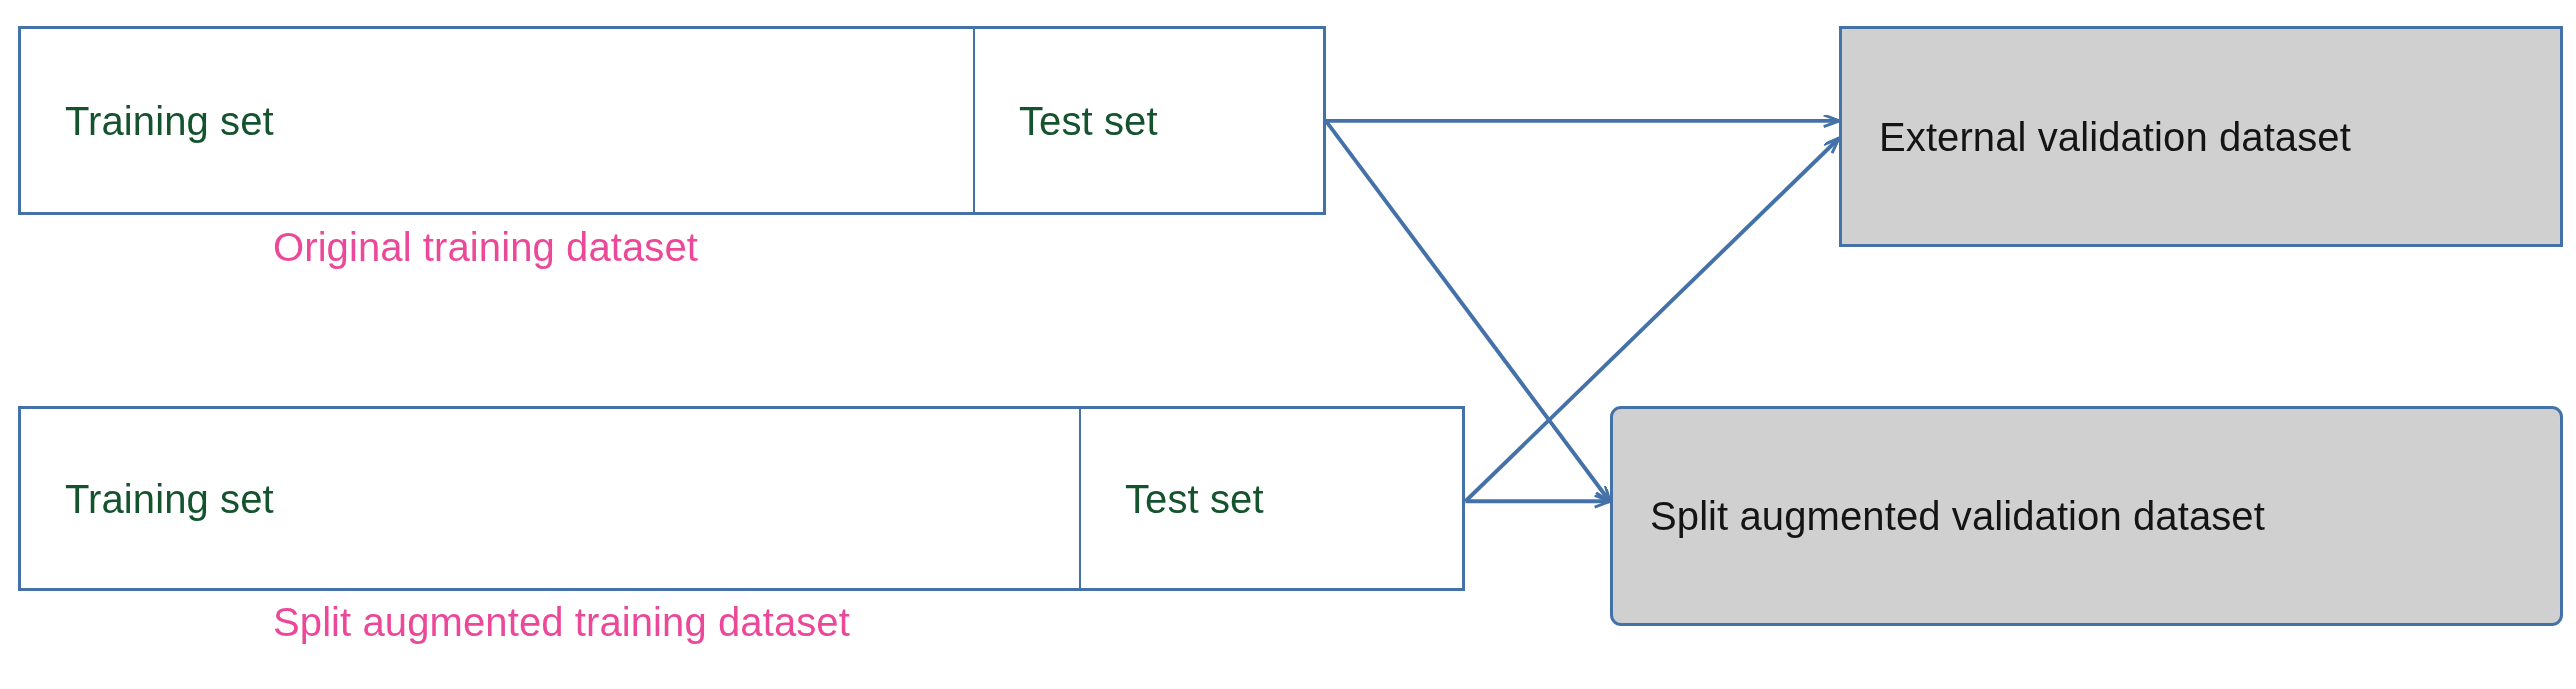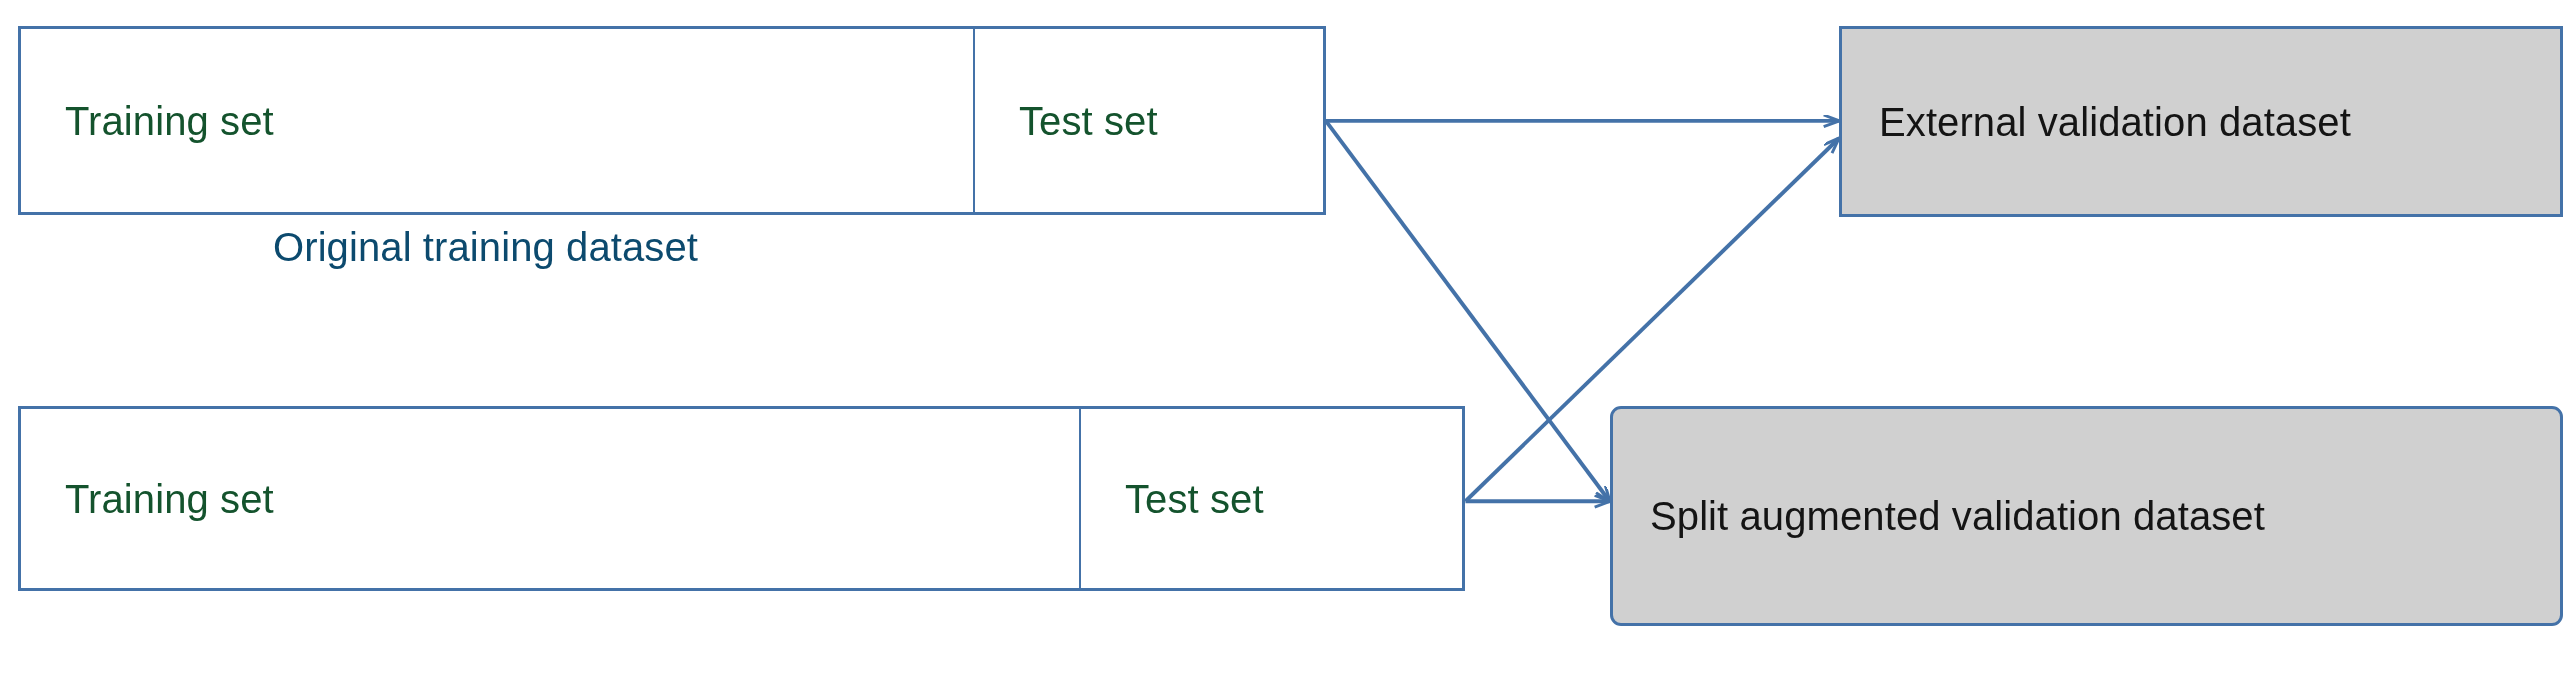--- a/index.html
+++ b/index.html
@@ -130,7 +130,7 @@
   </div>
 
 
-  <div class="box shaded" style="left:1839px; top:26px; width:724px; height:191px;">
+  <div class="box shaded" style="left:1839px; top:26px; width:724px; height:221px;">
     <span class="box-label">External validation dataset</span>
   </div>
 

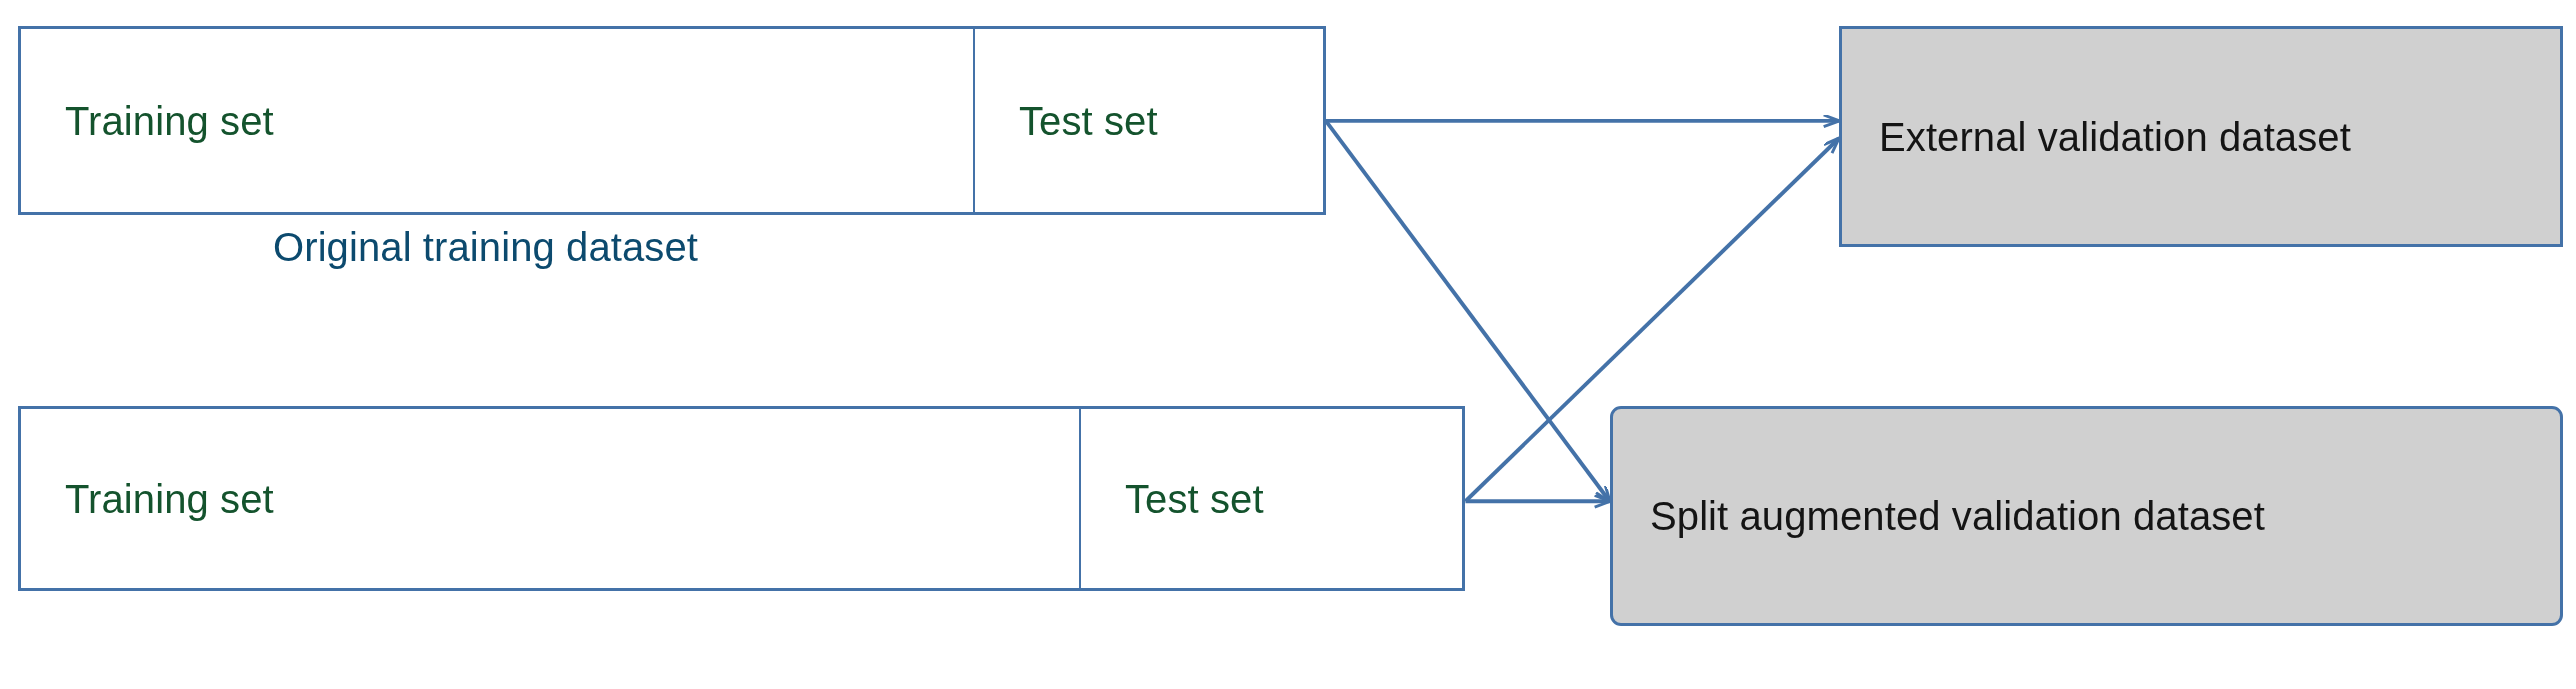--- a/index.html
+++ b/index.html
@@ -75,7 +75,7 @@
     position: absolute;
     font-size: 40px;
     line-height: 1;
-    color: #0c4a6e;
+    color: #ec4899;
     white-space: nowrap;
     letter-spacing: 0.1px;
   }

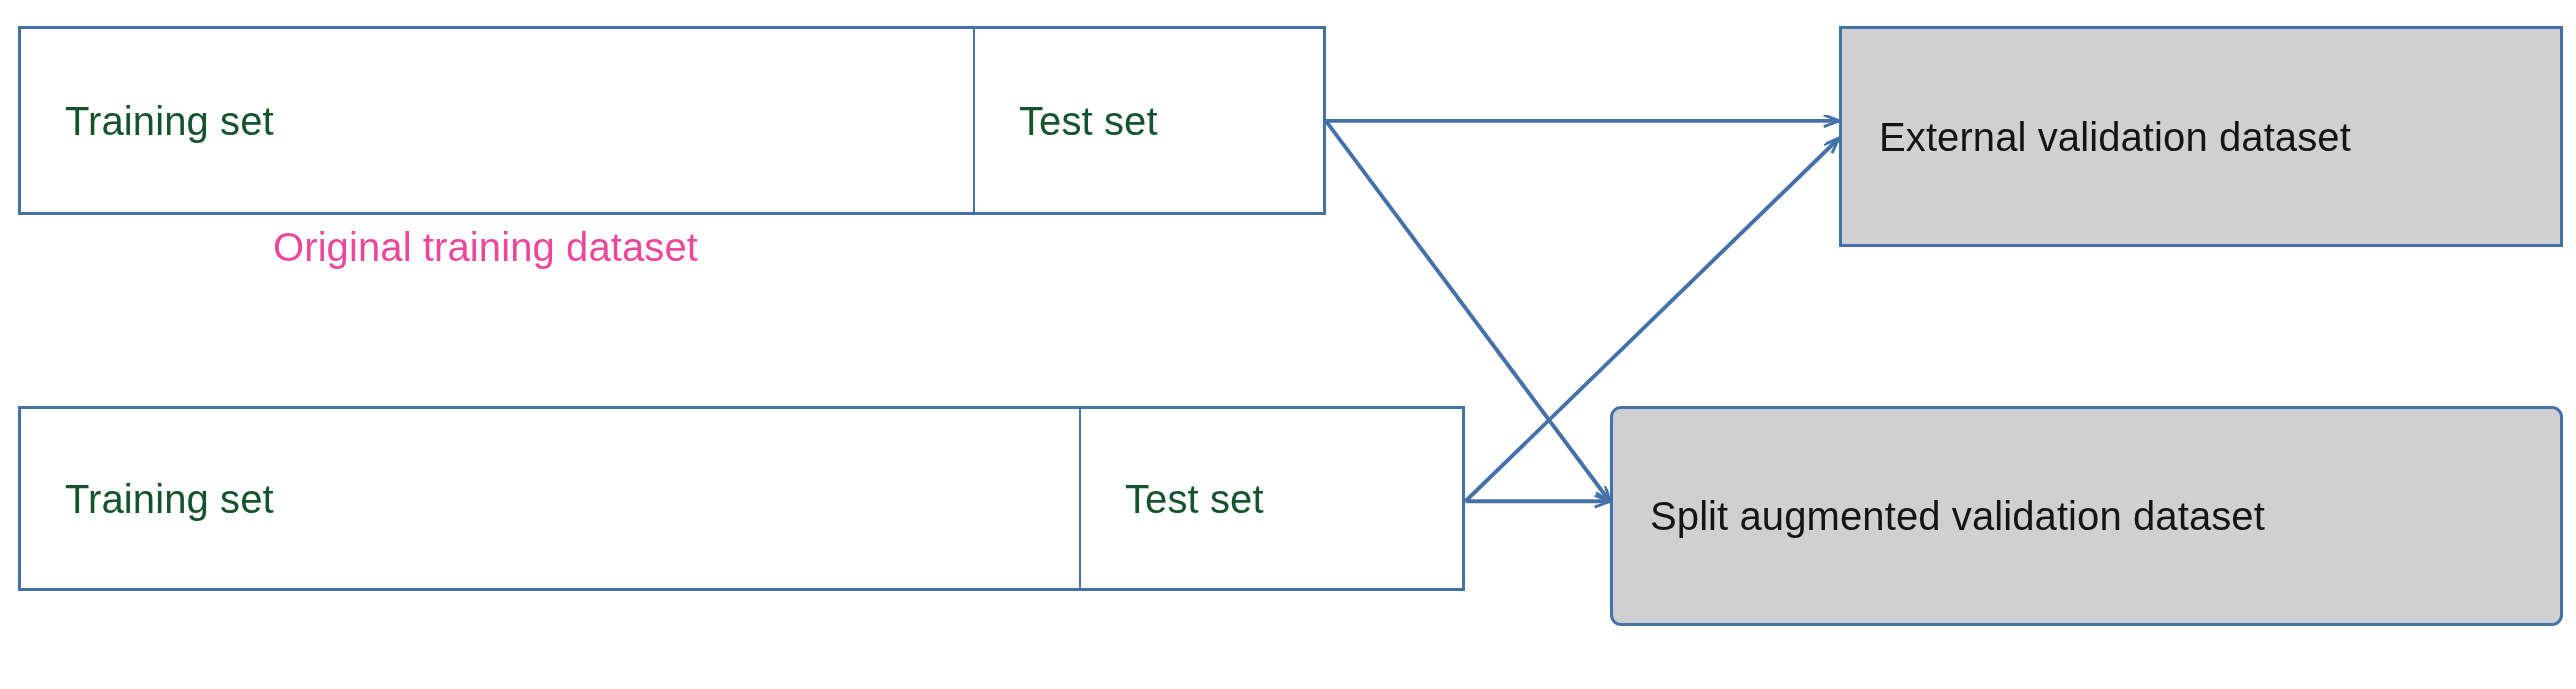--- a/index.html
+++ b/index.html
@@ -129,6 +129,7 @@
     </div>
   </div>
 
+  <div class="caption" style="left:273px; top:602px;">Split augmented training dataset</div>
 
   <div class="box shaded" style="left:1839px; top:26px; width:724px; height:221px;">
     <span class="box-label">External validation dataset</span>

